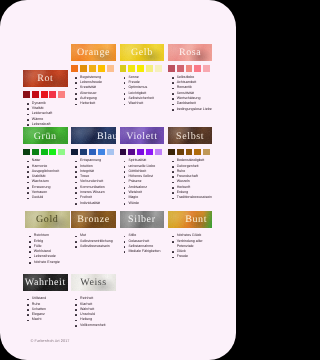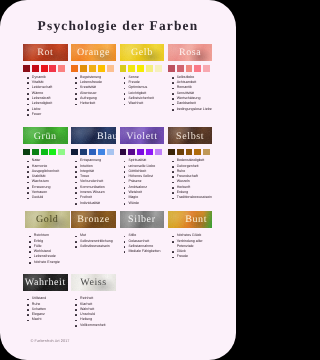--- a/index.html
+++ b/index.html
@@ -44,7 +44,6 @@
 </svg>
 
 <div id="card">
-  <div id="title">Psychologie der Farben</div>
   <div id="rows">
       <div class="row" style="top: 43.5px;">
         <div class="col" style="left: 0px;">

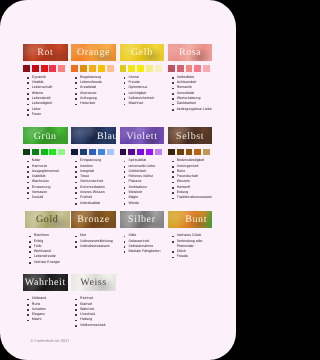--- a/index.html
+++ b/index.html
@@ -46,7 +46,7 @@
 <div id="card">
   <div id="rows">
       <div class="row" style="top: 43.5px;">
-        <div class="col" style="left: 0px;">
+        <div class="col" style="left: 0px; margin-top: 26px;">
           <div class="hdr">
             <div class="tex" style="background-image: radial-gradient(60% 120% at 18% 30%, rgba(255, 255, 255, 0.2), rgba(255, 255, 255, 0) 60%), radial-gradient(40% 90% at 72% 75%, rgba(0, 0, 0, 0.22), rgba(0, 0, 0, 0) 65%), radial-gradient(30% 70% at 45% 15%, rgba(255, 255, 255, 0.12), rgba(255, 255, 255, 0) 70%), linear-gradient(103deg, rgb(143, 30, 12) 0%, rgb(195, 58, 20) 25%, rgb(176, 46, 15) 50%, rgb(203, 68, 32) 75%, rgb(162, 42, 16) 100%);"></div>
             <div class="grain"></div>

